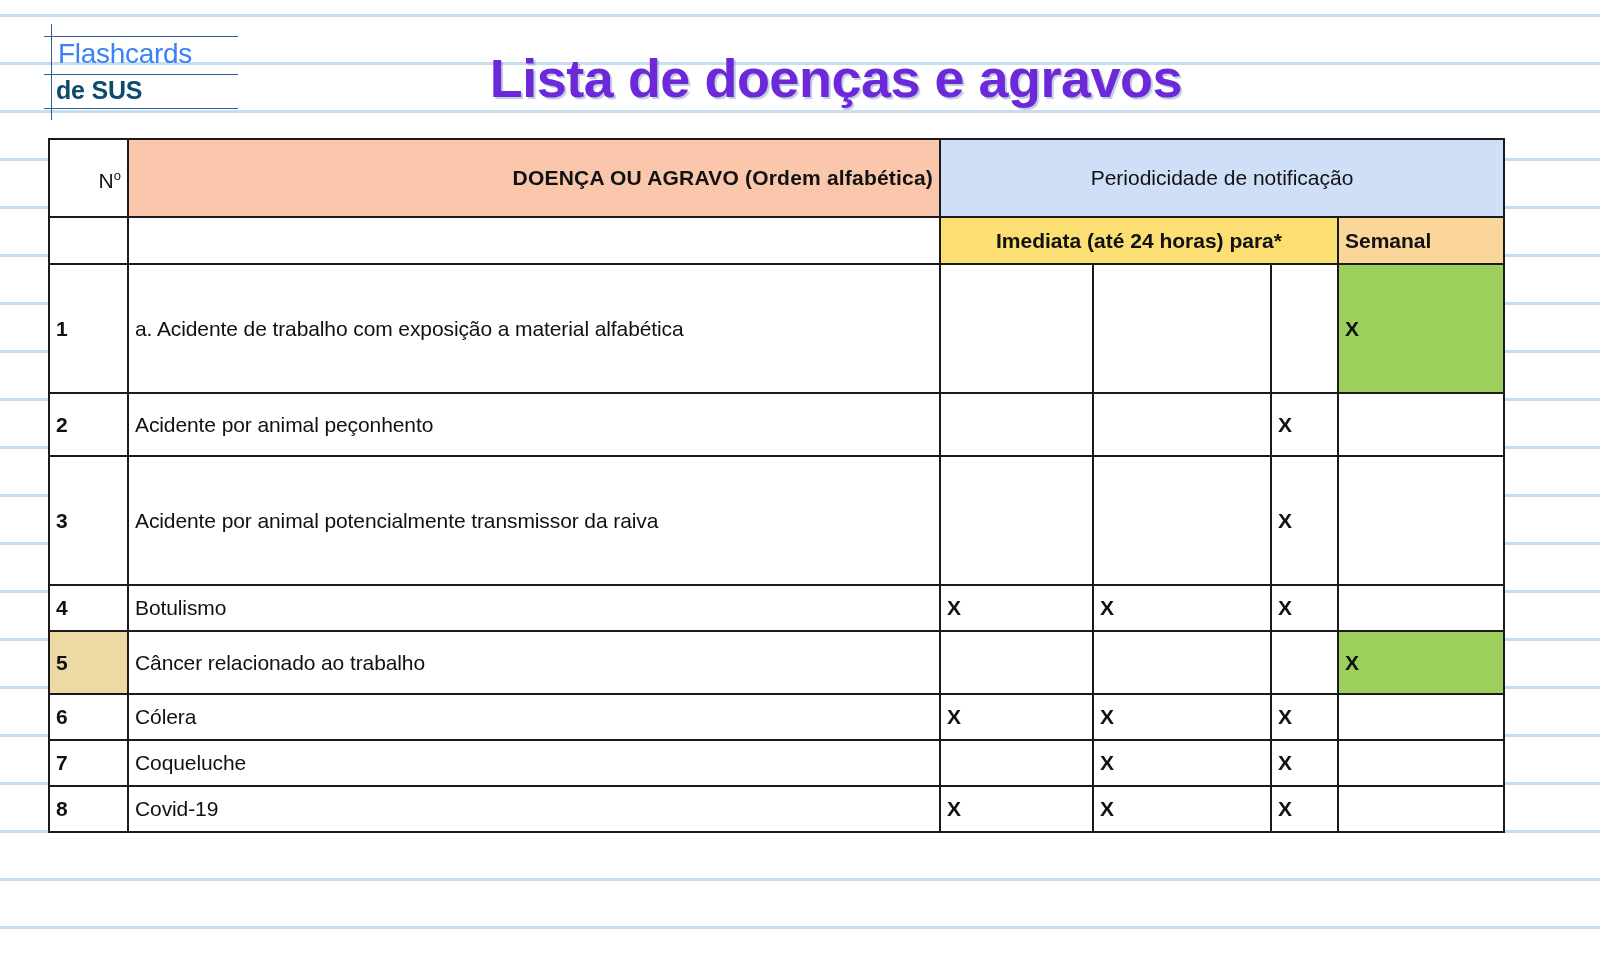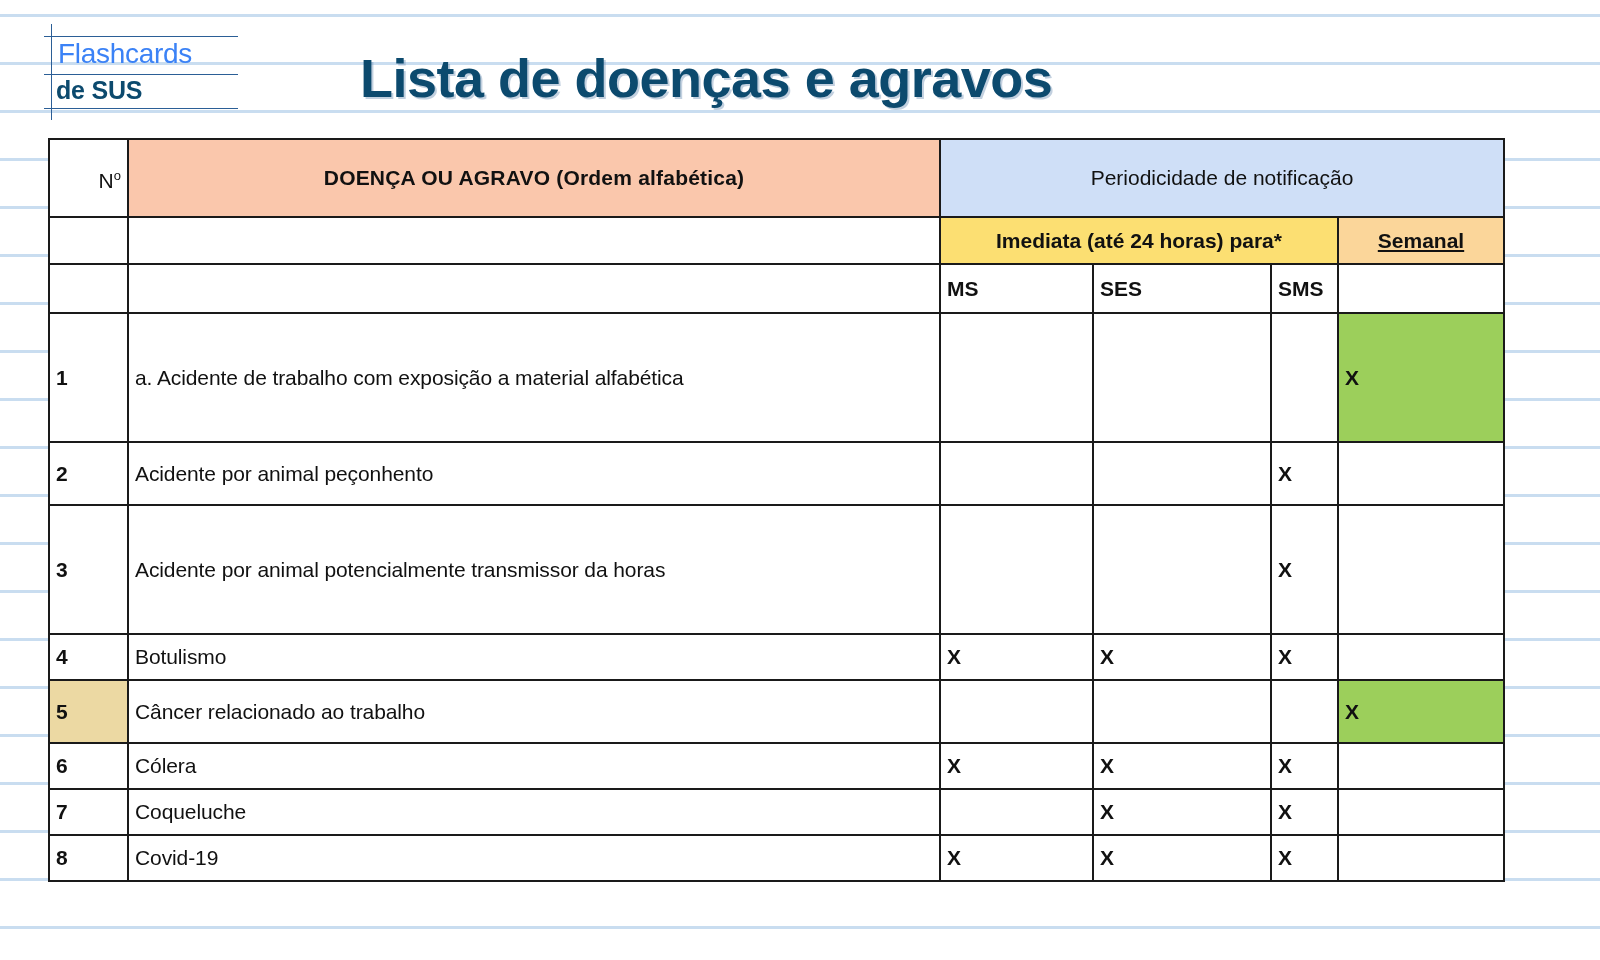--- a/index.html
+++ b/index.html
@@ -87,13 +87,13 @@
   
   #page-title {
     position: absolute;
-    left: 360px;
+    left: 376px;
     top: 46px;
     width: 920px;
-    text-align: left;
+    text-align: center;
     font-size: 54px;
     font-weight: bold;
-    color: #0c4a6e;
+    color: #6d28d9;
     letter-spacing: -0.5px;
     text-shadow: 2px 2px 0 rgba(120,150,185,0.45);
     line-height: 64px;

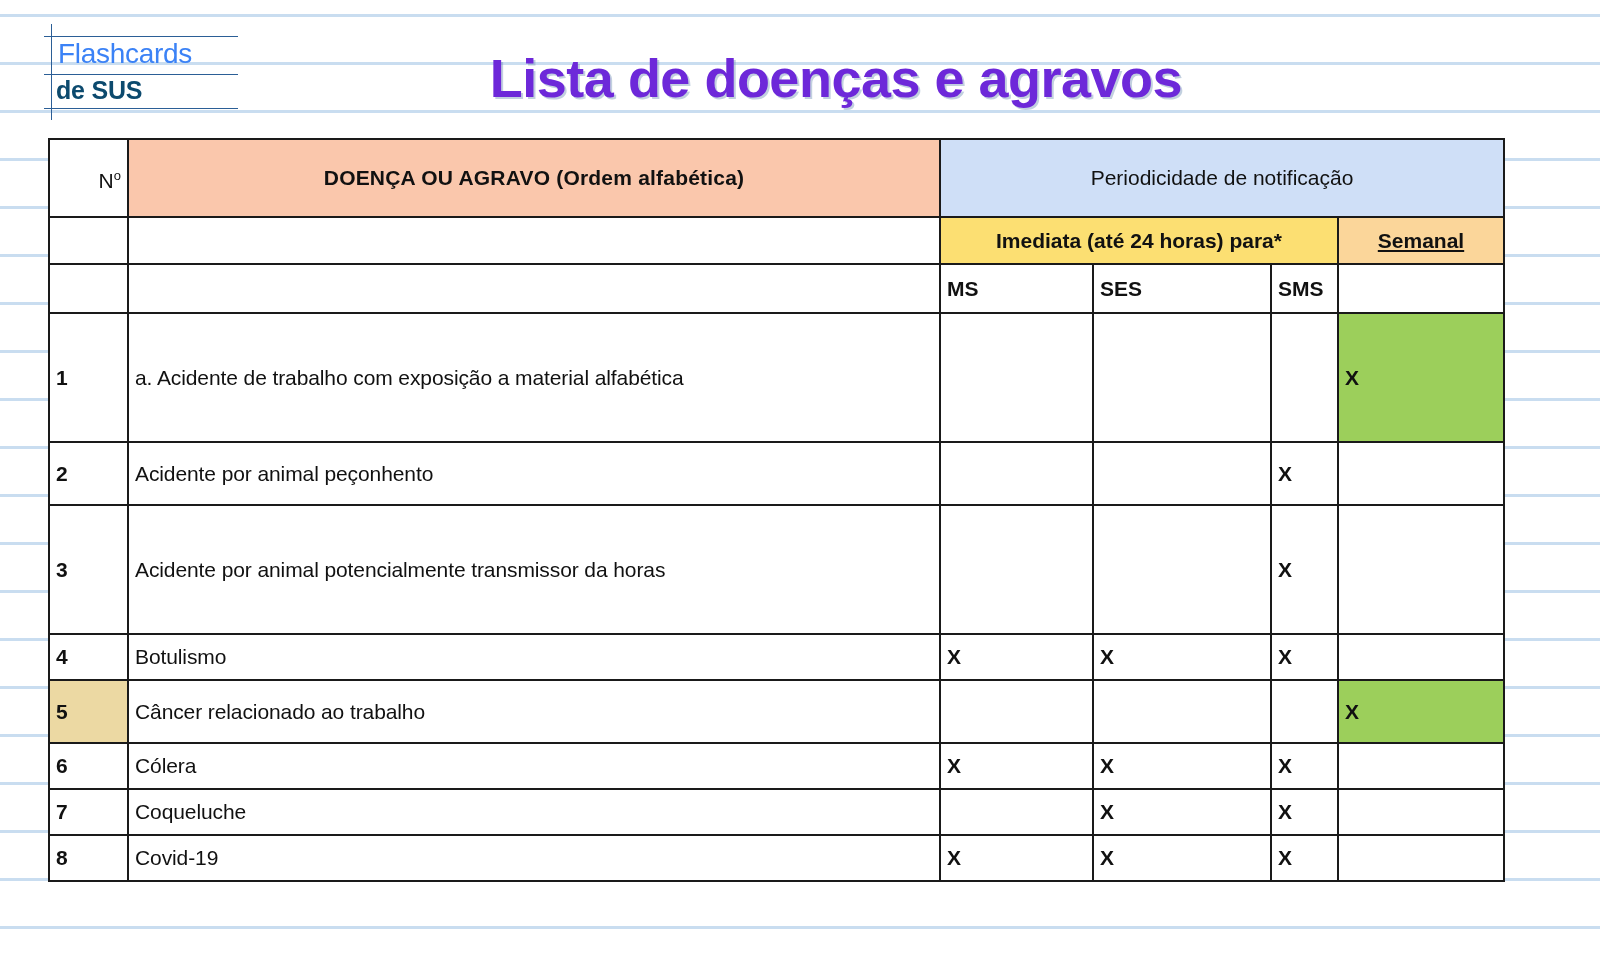--- a/index.html
+++ b/index.html
@@ -141,7 +141,7 @@
   .h-num sup { font-size: 13px; vertical-align: super; }
   .h-disease {
     background: #fac7ac !important;
-    text-align: center;
+    text-align: right;
     font-weight: bold;
     font-size: 22px;
     letter-spacing: 0.2px;

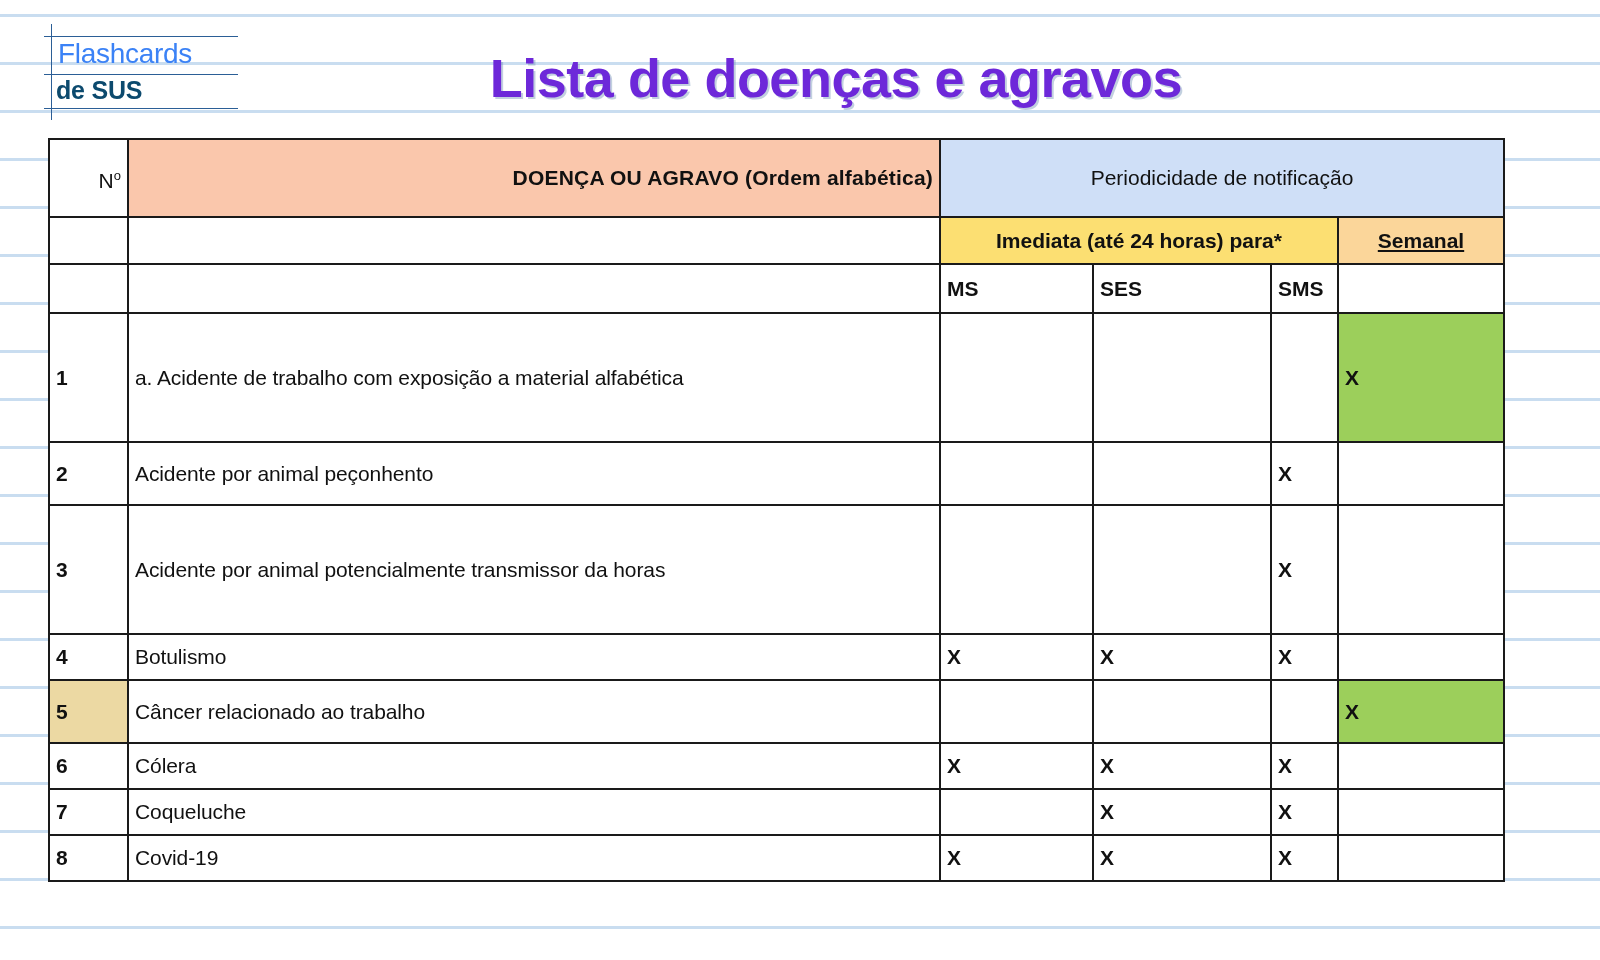--- a/index.html
+++ b/index.html
@@ -161,10 +161,9 @@
   }
   .h-semanal {
     background: #fbd69a !important;
-    text-align: center;
+    text-align: left;
     font-weight: bold;
     font-size: 23px;
-    text-decoration: underline;
   }
   .h-sub {
     font-size: 21px;

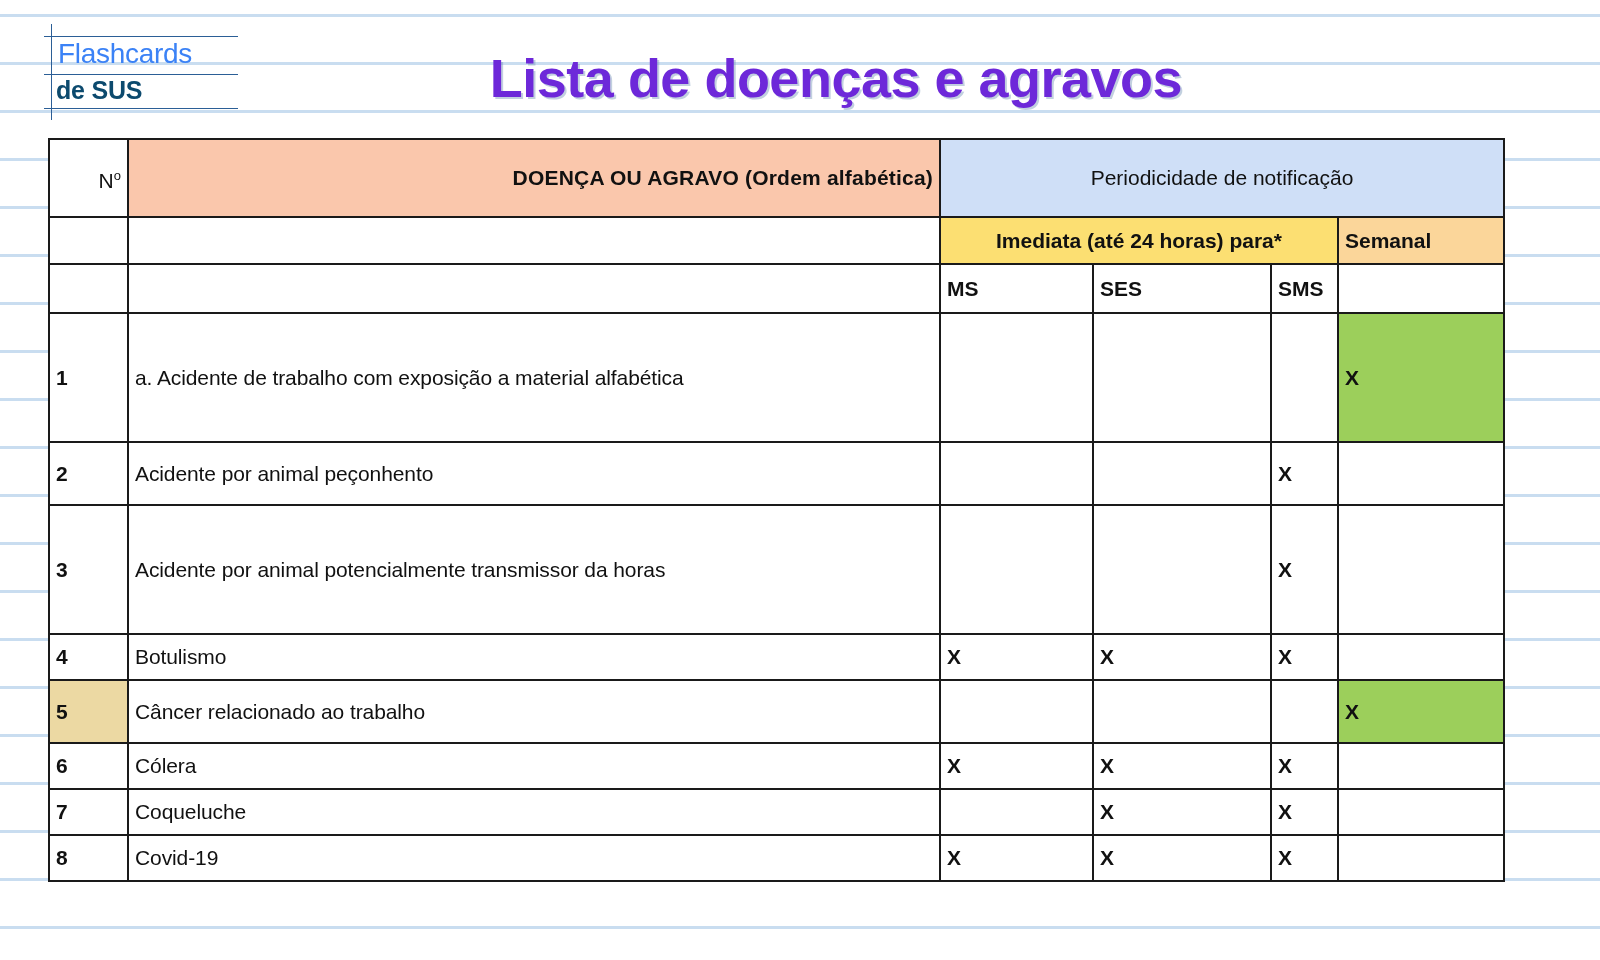--- a/index.html
+++ b/index.html
@@ -239,14 +239,6 @@
       <td class="h-imediata" colspan="3">Imediata (até 24 horas) para*</td>
       <td class="h-semanal">Semanal</td>
     </tr>
-    <tr class="r-head3">
-      <td></td>
-      <td></td>
-      <td class="h-sub">MS</td>
-      <td class="h-sub">SES</td>
-      <td class="h-sub">SMS</td>
-      <td></td>
-    </tr>
   </tbody>
   <tbody id="rows-body">
       <tr class="r-tall">

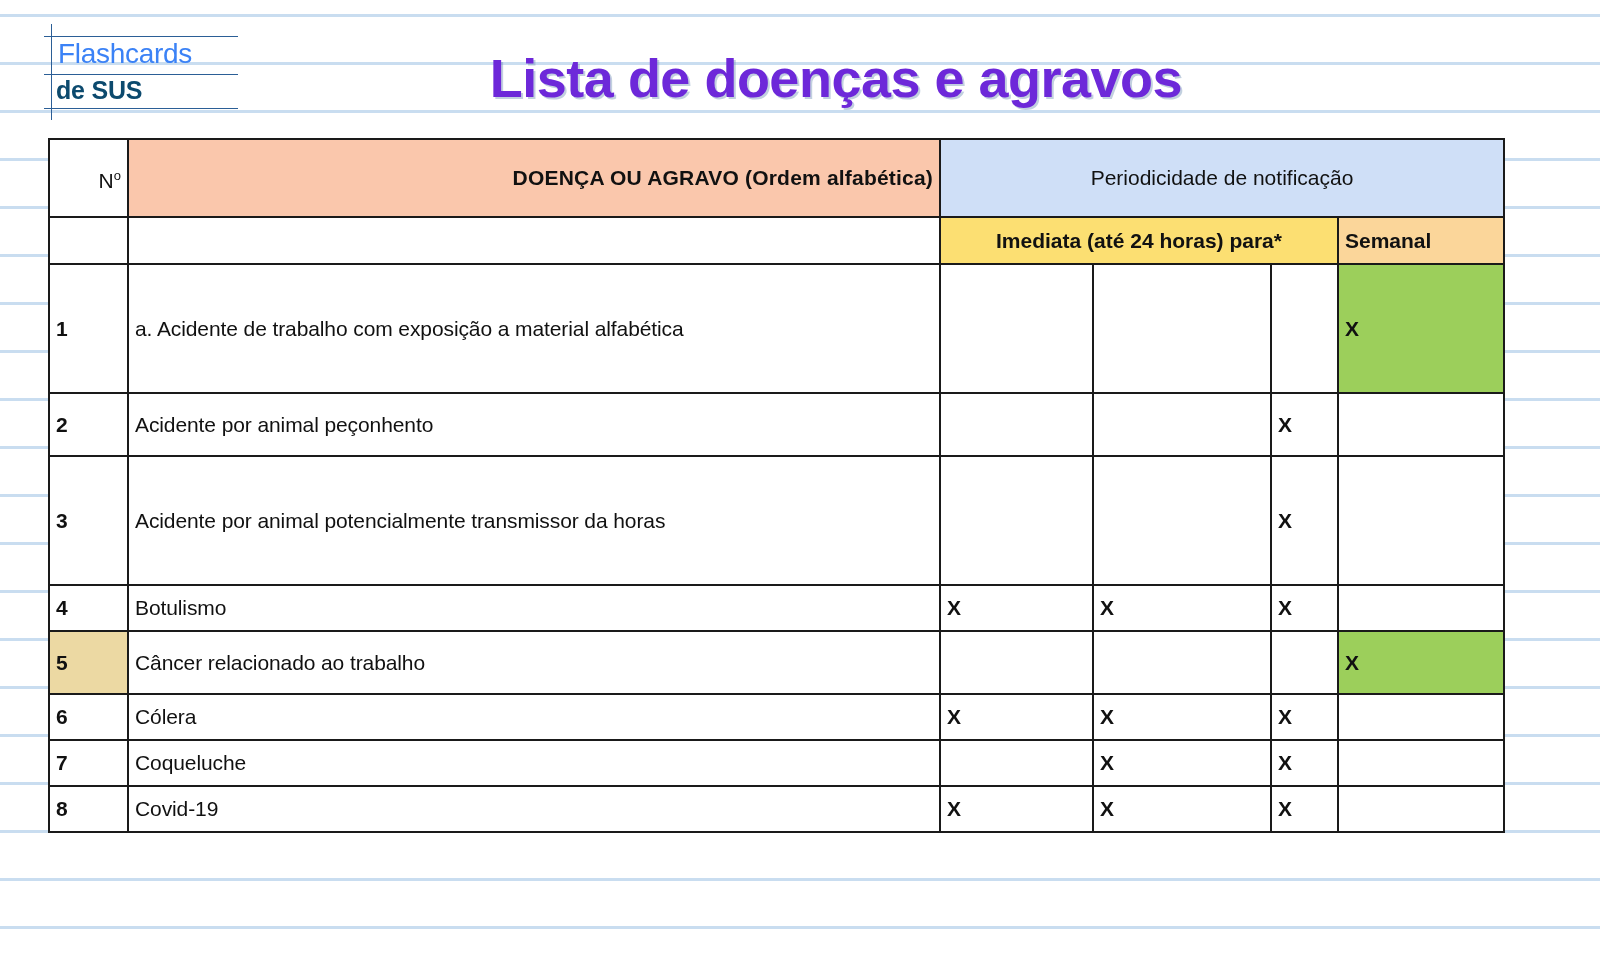--- a/index.html
+++ b/index.html
@@ -259,7 +259,7 @@
       </tr>
       <tr class="r-tall">
         <td class="num-cell">3</td>
-        <td class="disease-cell">Acidente por animal potencialmente transmissor da horas</td>
+        <td class="disease-cell">Acidente por animal potencialmente transmissor da raiva</td>
         <td class="mark-cell"></td>
         <td class="mark-cell"></td>
         <td class="mark-cell">X</td>

